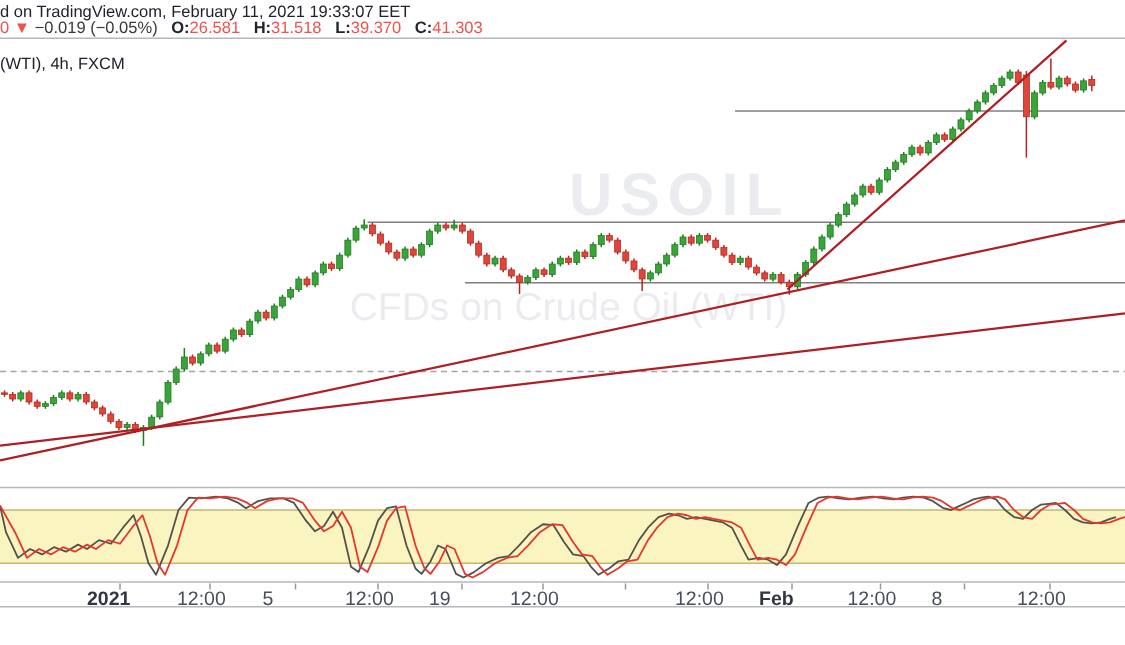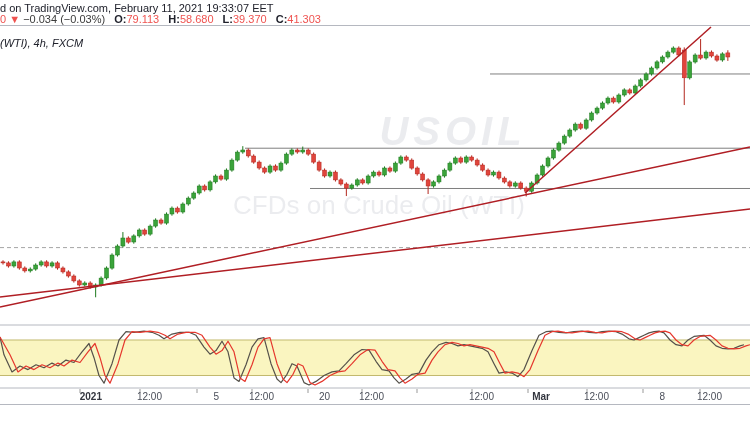--- a/index.html
+++ b/index.html
@@ -28,7 +28,7 @@
   <div class="hline2">
     <span class="red">0</span>
     <span class="red">▼</span>
-    <span>−0.034 (−0.03%)</span>
+    <span>−0.019 (−0.05%)</span>
     <span class="lbl">O:</span><span class="red">79.113</span>
     <span class="lbl">H:</span><span class="red">58.680</span>
     <span class="lbl">L:</span><span class="red">39.370</span>

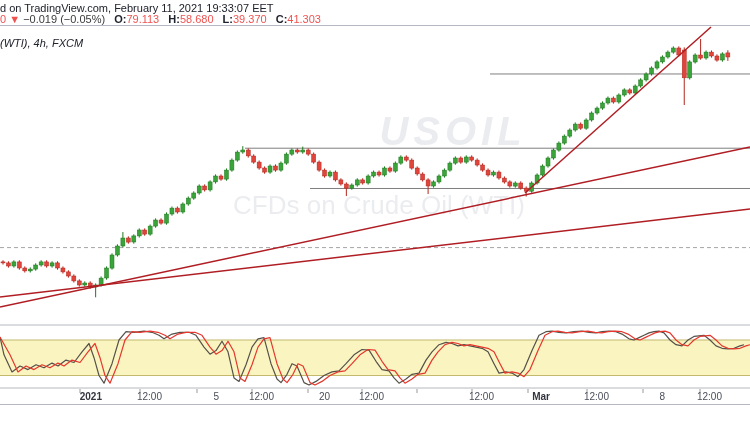--- a/index.html
+++ b/index.html
@@ -29,7 +29,7 @@
     <span class="red">0</span>
     <span class="red">▼</span>
     <span>−0.019 (−0.05%)</span>
-    <span class="lbl">O:</span><span class="red">79.113</span>
+    <span class="lbl">O:</span><span class="red">26.581</span>
     <span class="lbl">H:</span><span class="red">58.680</span>
     <span class="lbl">L:</span><span class="red">39.370</span>
     <span class="lbl">C:</span><span class="red">41.303</span>

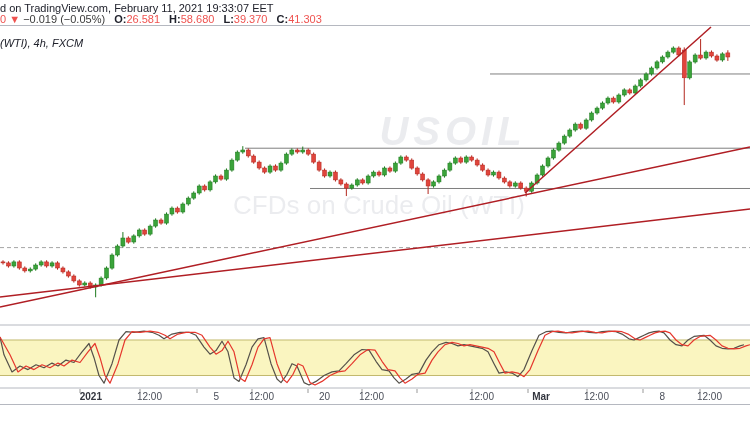--- a/index.html
+++ b/index.html
@@ -30,7 +30,7 @@
     <span class="red">▼</span>
     <span>−0.019 (−0.05%)</span>
     <span class="lbl">O:</span><span class="red">26.581</span>
-    <span class="lbl">H:</span><span class="red">58.680</span>
+    <span class="lbl">H:</span><span class="red">31.518</span>
     <span class="lbl">L:</span><span class="red">39.370</span>
     <span class="lbl">C:</span><span class="red">41.303</span>
   </div>

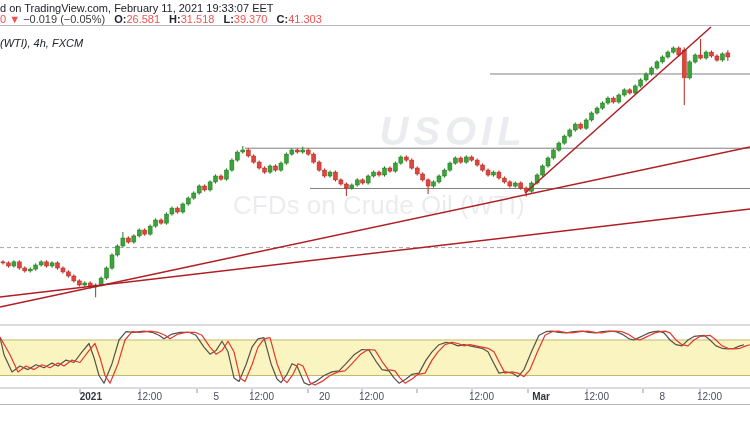--- a/index.html
+++ b/index.html
@@ -9,7 +9,7 @@
   .hline2{position:absolute;top:13px;left:0;font-size:11px;color:#3a3a3a;white-space:nowrap;}
   .hline2 .red{color:#ef5350;}
   .hline2 .lbl{font-weight:700;color:#20222c;margin-left:6px;}
-  .symline{position:absolute;top:37px;left:0;font-size:11px;color:#20222c;white-space:nowrap;font-style:italic;}
+  .symline{position:absolute;top:37px;left:0;font-size:11px;color:#20222c;white-space:nowrap;}
   .wm{position:absolute;color:rgba(90,100,120,0.12);white-space:nowrap;transform:translate(-50%,-50%);pointer-events:none;}
   .wm1{font-size:40px;letter-spacing:5px;font-weight:700;}
   .wm2{font-size:26px;}

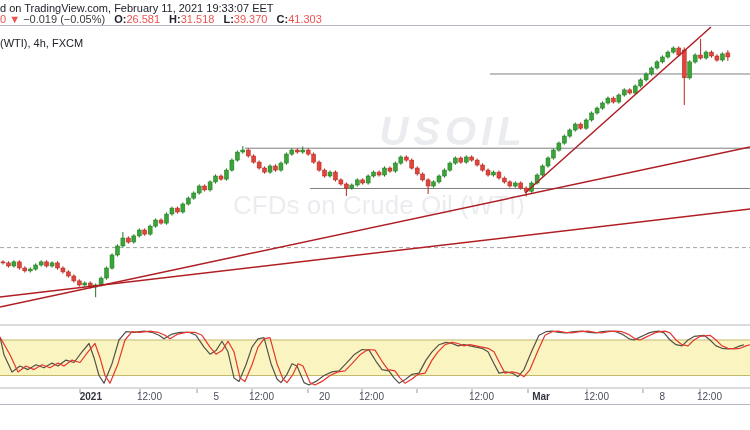--- a/index.html
+++ b/index.html
@@ -37,7 +37,7 @@
 
   <div class="symline">(WTI), 4h, FXCM</div>
 
-  <div class="wm wm1" style="left:453px;top:131px;font-style:italic;">USOIL</div>
+  <div class="wm wm1" style="left:453px;top:131px;">USOIL</div>
   <div class="wm wm2" style="left:379px;top:205px;">CFDs on Crude Oil (WTI)</div>
 
   <svg id="chart-svg" width="750" height="430">

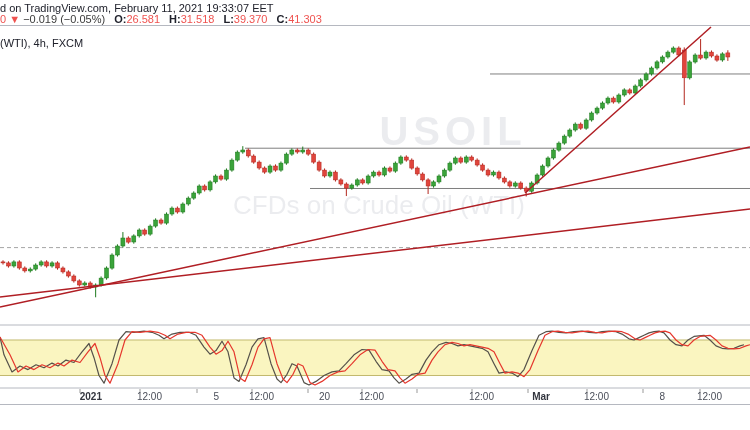--- a/index.html
+++ b/index.html
@@ -14,8 +14,8 @@
   .wm1{font-size:40px;letter-spacing:5px;font-weight:700;}
   .wm2{font-size:26px;}
   #chart-svg{position:absolute;top:0;left:0;}
-  .axis-label{position:absolute;top:391px;width:44px;margin-left:-22px;text-align:right;
-    font-size:10px;color:#4a4e59;}
+  .axis-label{position:absolute;top:391px;width:44px;margin-left:-22px;text-align:left;
+    font-size:13px;color:#4a4e59;}
   .axis-label.b{font-weight:700;color:#33363f;}
 </style>
 </head>

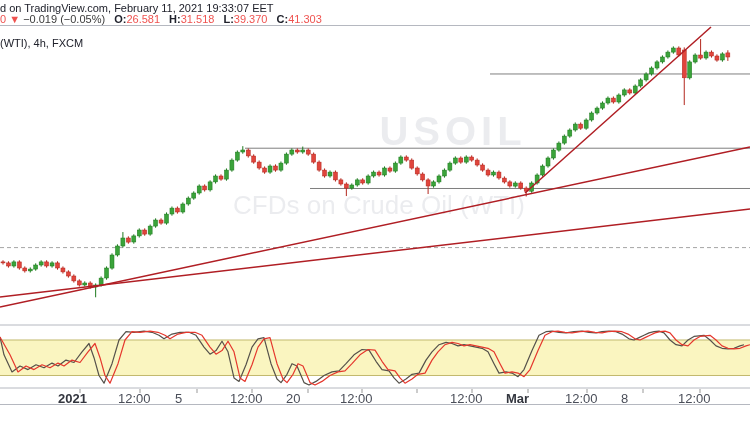--- a/index.html
+++ b/index.html
@@ -354,7 +354,7 @@
       <div class="axis-label" style="left: 140px;">12:00</div>
       <div class="axis-label" style="left: 197px;">5</div>
       <div class="axis-label" style="left: 252px;">12:00</div>
-      <div class="axis-label" style="left: 308px;">20</div>
+      <div class="axis-label" style="left: 308px;">19</div>
       <div class="axis-label" style="left: 362px;">12:00</div>
       <div class="axis-label" style="left: 431px; margin-top: 40px;">25</div>
       <div class="axis-label" style="left: 472px;">12:00</div>

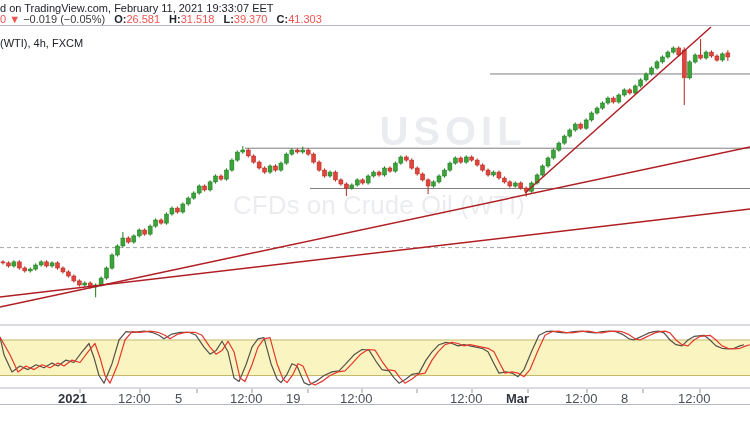--- a/index.html
+++ b/index.html
@@ -358,7 +358,7 @@
       <div class="axis-label" style="left: 362px;">12:00</div>
       <div class="axis-label" style="left: 431px; margin-top: 40px;">25</div>
       <div class="axis-label" style="left: 472px;">12:00</div>
-      <div class="axis-label b" style="left: 528px;">Mar</div>
+      <div class="axis-label b" style="left: 528px;">Feb</div>
       <div class="axis-label" style="left: 587px;">12:00</div>
       <div class="axis-label" style="left: 643px;">8</div>
       <div class="axis-label" style="left: 700px;">12:00</div>

